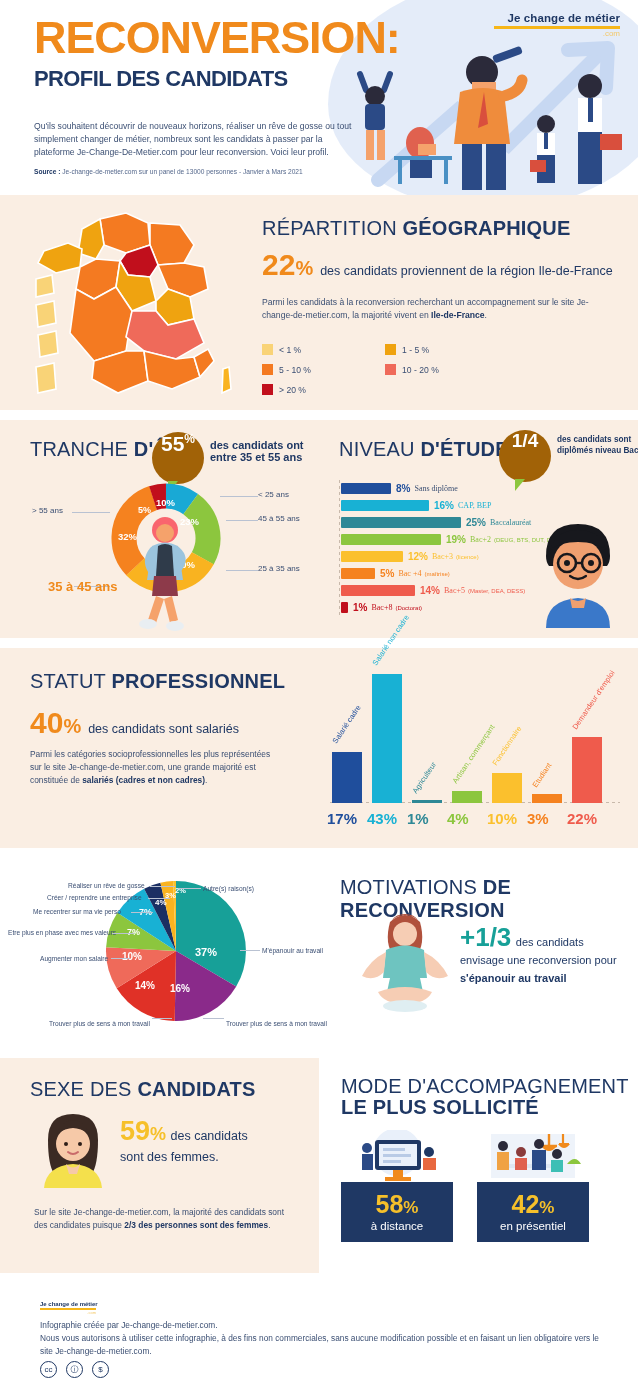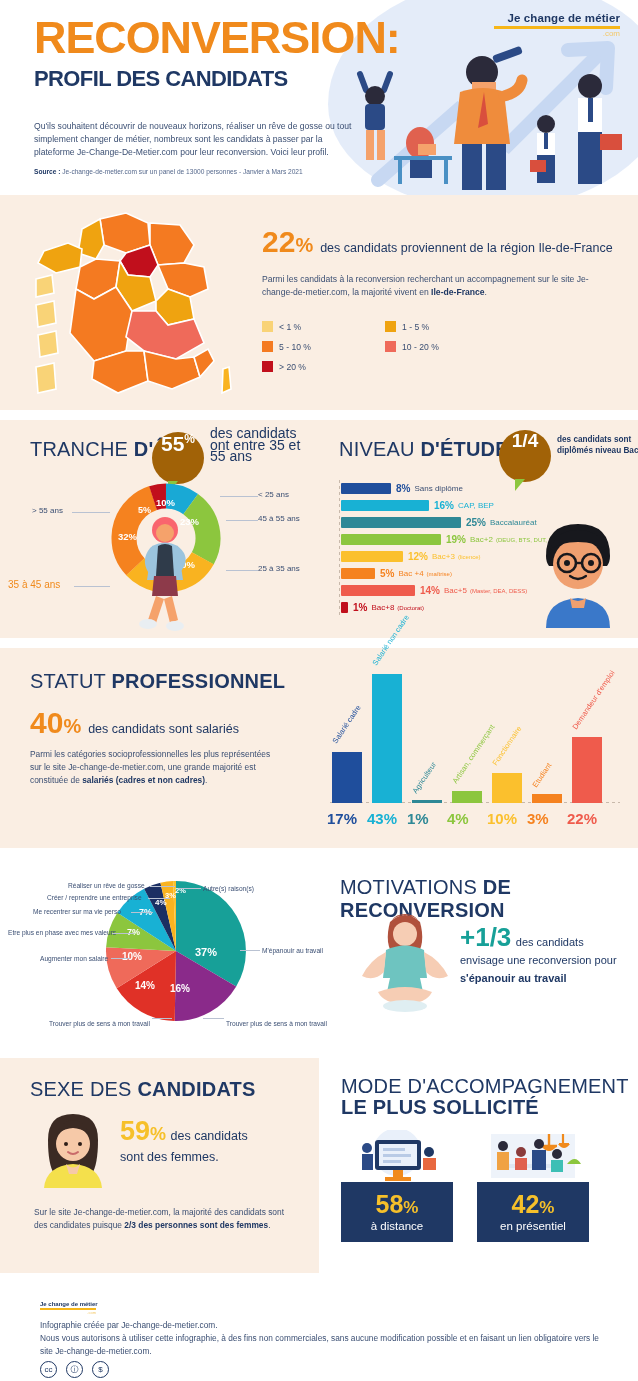--- a/index.html
+++ b/index.html
@@ -237,6 +237,9 @@
     </div>
 
     <div class="geo-right">
+      <h2 class="sec-title">
+        <span>RÉPARTITION </span><b>GÉOGRAPHIQUE</b>
+      </h2>
       <div class="geo-stat">
         <span class="big-orange"><span>22</span><span class="pc">%</span></span>
         <span class="geo-stat-txt">des candidats proviennent  de la région Ile-de-France</span>

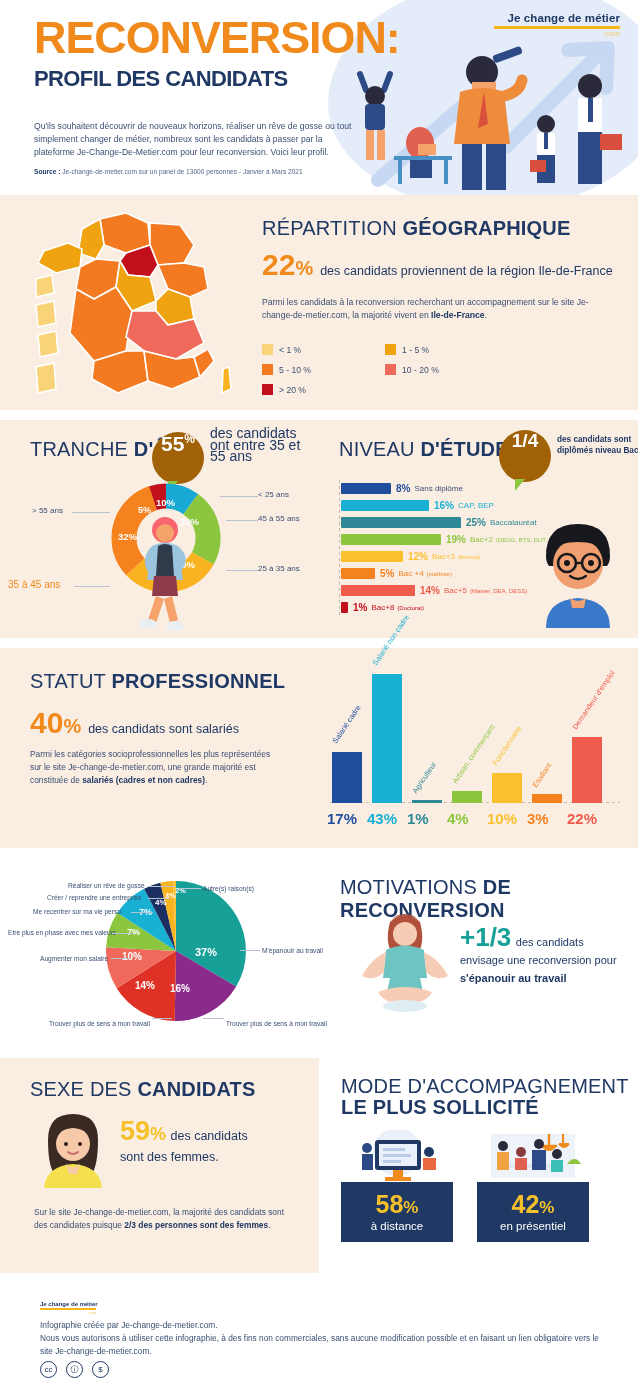--- a/index.html
+++ b/index.html
@@ -64,8 +64,8 @@
     border-bottom:12px solid transparent;}
   .age-bubble{left:152px;top:12px;width:52px;height:52px;font-size:21px;}
   .age-bubble .pc{font-size:12px;}
-  .age-bubble-txt{position:absolute;left:210px;top:8px;font-size:14px;line-height:11.5px;
-    color:#1f3864;font-weight:normal;width:100px;}
+  .age-bubble-txt{position:absolute;left:210px;top:20px;font-size:11px;line-height:11.5px;
+    color:#1f3864;font-weight:bold;width:100px;}
   .donut-wrap{position:absolute;left:110px;top:62px;width:112px;height:112px;}
   .age-lbl{position:absolute;font-size:8px;color:#3b4f73;white-space:nowrap;}
   .age-lbl.hl{color:#f08a1c;font-weight:normal;font-size:10px;}

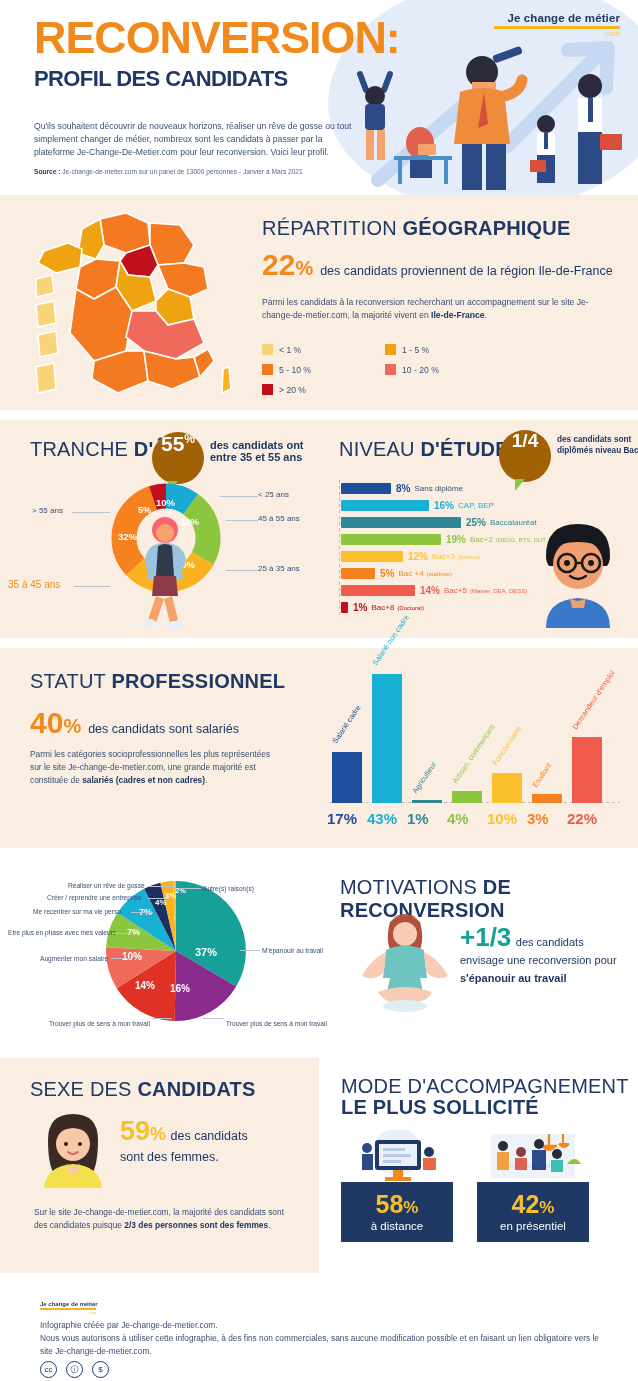--- a/index.html
+++ b/index.html
@@ -81,7 +81,7 @@
   .bar-axis{position:absolute;left:20px;top:60px;width:1px;height:136px;
     background:repeating-linear-gradient(to bottom,#c8b9ab 0 3px,transparent 3px 6px);}
   .bar-pc{font-weight:bold;font-size:10px;margin-left:5px;}
-  .bar-lbl{font-size:8px;margin-left:4px;}
+  .bar-lbl{font-size:8px;margin-left:4px;font-family:Liberation Serif, serif;}
   .bar-sub{font-size:6px;margin-left:3px;}
   .boy{position:absolute;right:6px;bottom:10px;width:108px;height:112px;}
 

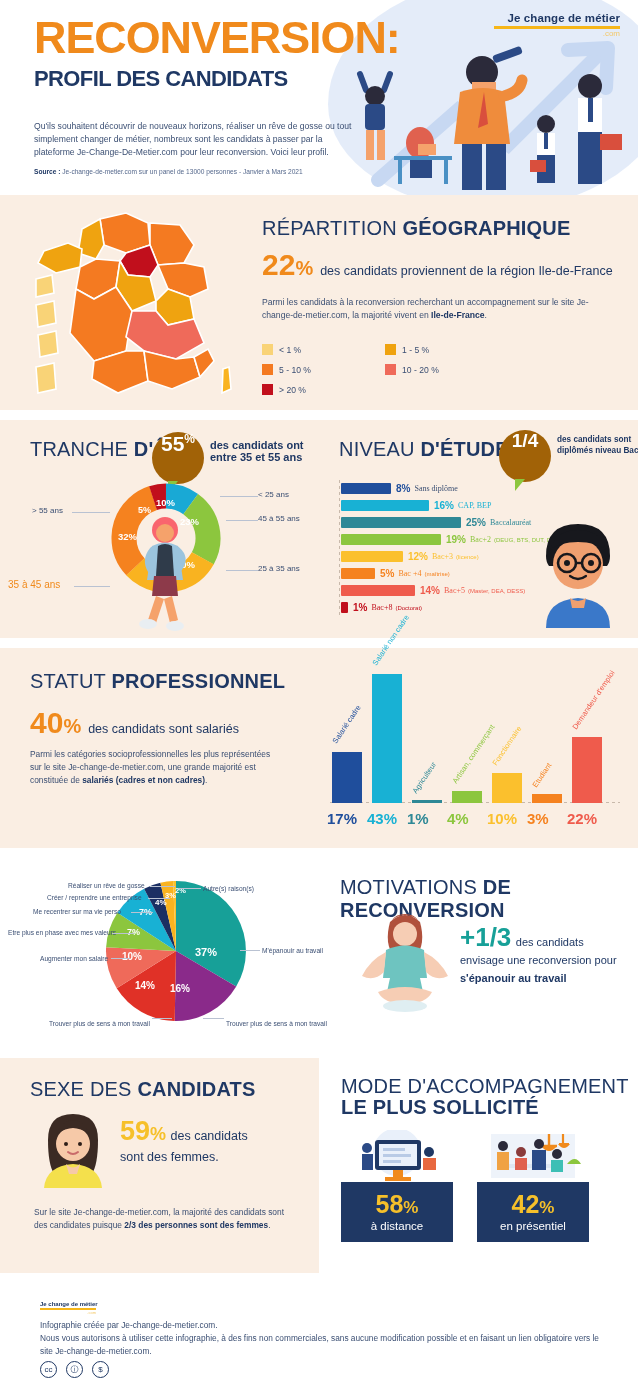--- a/index.html
+++ b/index.html
@@ -68,7 +68,7 @@
     color:#1f3864;font-weight:bold;width:100px;}
   .donut-wrap{position:absolute;left:110px;top:62px;width:112px;height:112px;}
   .age-lbl{position:absolute;font-size:8px;color:#3b4f73;white-space:nowrap;}
-  .age-lbl.hl{color:#f08a1c;font-weight:normal;font-size:10px;}
+  .age-lbl.hl{color:#f08a1c;font-weight:bold;font-size:13px;margin-left:40px;}
   .lead{position:absolute;height:1px;background:#b9c2d2;}
 
   .study-title{position:absolute;left:20px;top:18px;}

